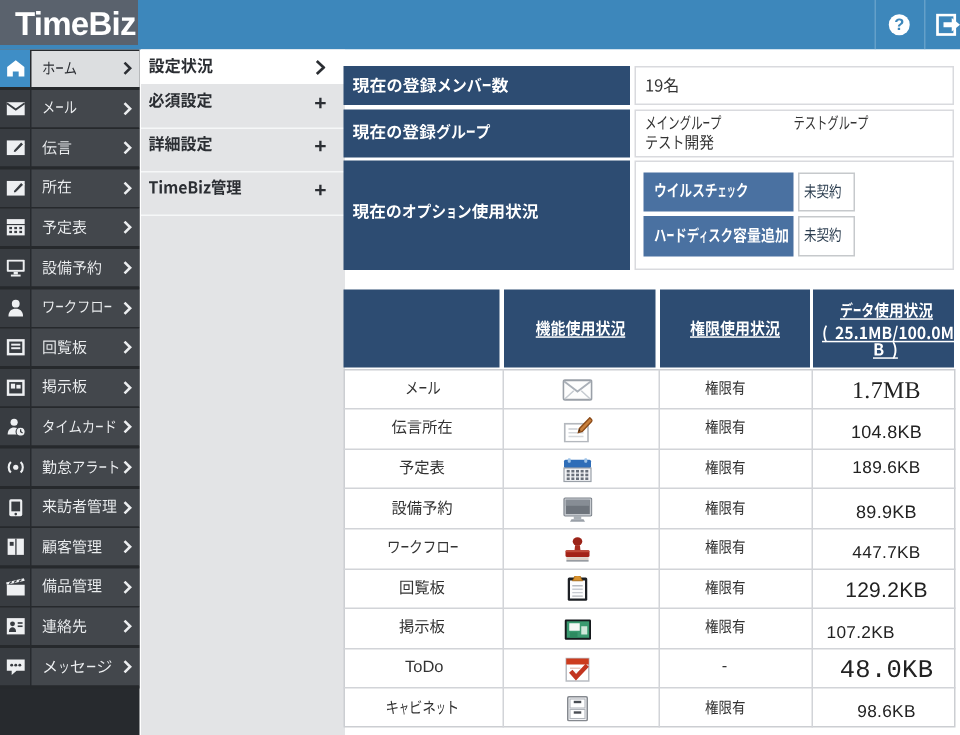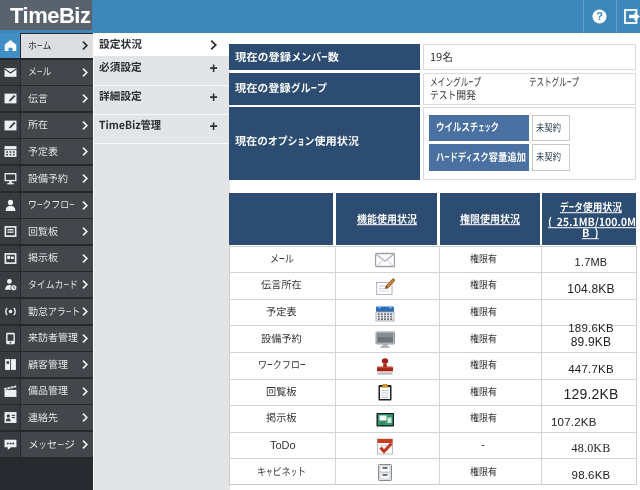--- a/index.html
+++ b/index.html
@@ -736,7 +736,7 @@
       <use href="#r6709" transform="translate(18.0 10.5) scale(0.009 0.0105)"></use>
     </svg>
   </div>
-<div style="position:absolute;left:551px;top:252.20000000000002px;width:80px;text-align:center"><span style="font-family:Liberation Sans, sans-serif;font-size:11px;color:#222;letter-spacing:0.2px;white-space:nowrap">1.7MB</span></div>
+<div style="position:absolute;left:551px;top:252.20000000000002px;width:80px;text-align:center"><span style="font-family:Liberation Serif, serif;font-size:16px;color:#222;letter-spacing:0.2px;white-space:nowrap">1.7MB</span></div>
 <div style="position:absolute;left:261.1px;top:278.4px">
     <svg width="41" height="14" viewBox="0 0 41 14" style="display:block" fill="#333">
       <use href="#r4f1d" transform="translate(0.0 10.5) scale(0.01019 0.0105)"></use>

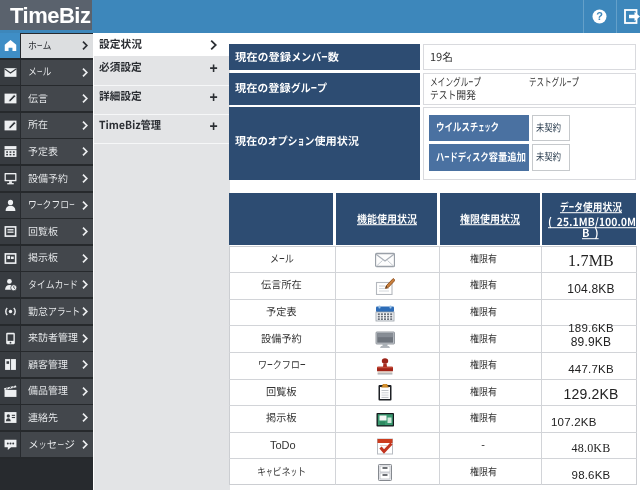--- a/index.html
+++ b/index.html
@@ -798,7 +798,7 @@
       <use href="#r6709" transform="translate(18.0 10.5) scale(0.009 0.0105)"></use>
     </svg>
   </div>
-<div style="position:absolute;left:551px;top:318px;width:80px;text-align:center"><span style="font-family:'Liberation Sans';font-size:11.5px;color:#222;letter-spacing:0.2px;white-space:nowrap">189.6KB</span></div>
+<div style="position:absolute;left:551px;top:302px;width:80px;text-align:center"><span style="font-family:'Liberation Sans';font-size:11.5px;color:#222;letter-spacing:0.2px;white-space:nowrap">189.6KB</span></div>
 <div style="position:absolute;left:261.1px;top:331.6px">
     <svg width="41" height="14" viewBox="0 0 41 14" style="display:block" fill="#333">
       <use href="#r8a2d" transform="translate(0.0 10.5) scale(0.01019 0.0105)"></use>

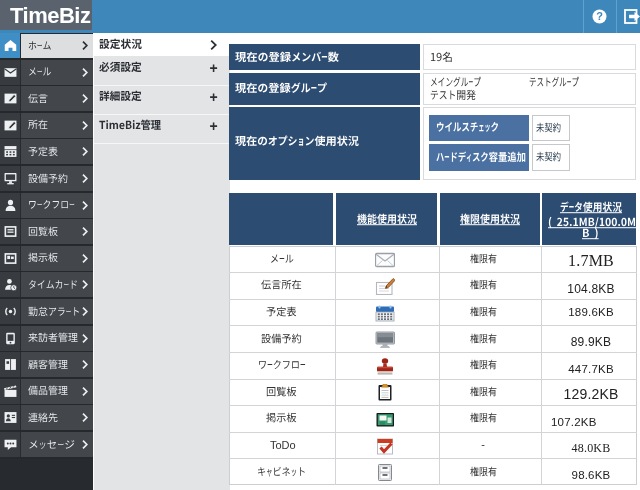--- a/index.html
+++ b/index.html
@@ -903,7 +903,7 @@
     <path d="M5.5 9.5 L9 13.5 L16.5 5.5" stroke="#c23520" stroke-width="3" fill="none"></path>
   </svg>
 <div style="position:absolute;left:479px;top:438.00000000000006px;width:8px;text-align:center;font-family:'Liberation Sans';font-size:11px;color:#333">-</div>
-<div style="position:absolute;left:551px;top:438.40000000000003px;width:80px;text-align:center"><span style="font-family:Liberation Serif, serif;font-size:12px;color:#222;letter-spacing:0.2px;white-space:nowrap">48.0KB</span></div>
+<div style="position:absolute;left:551px;top:438.40000000000003px;width:80px;text-align:center"><span style="font-family:Liberation Mono, monospace;font-size:17px;color:#222;letter-spacing:0.2px;white-space:nowrap">48.0KB</span></div>
 <div style="position:absolute;left:256.9px;top:464.6px">
     <svg width="50" height="14" viewBox="0 0 50 14" style="display:block" fill="#333">
       <use href="#r30ad" transform="translate(0.0 10.5) scale(0.00903 0.0105)"></use>

